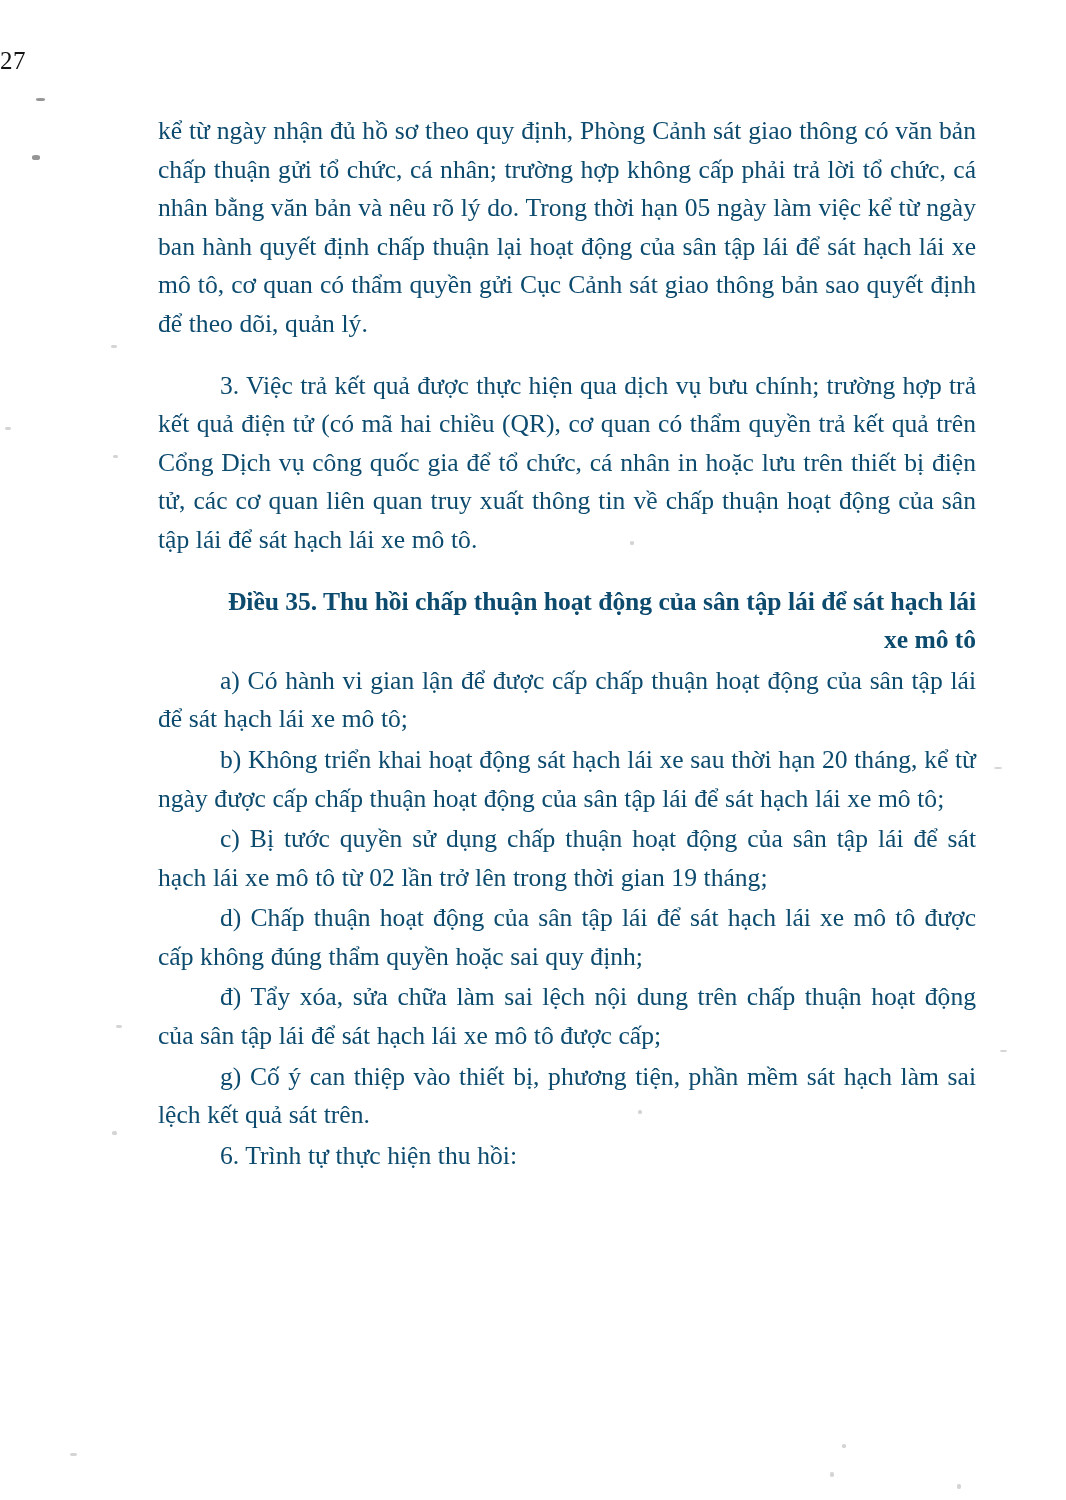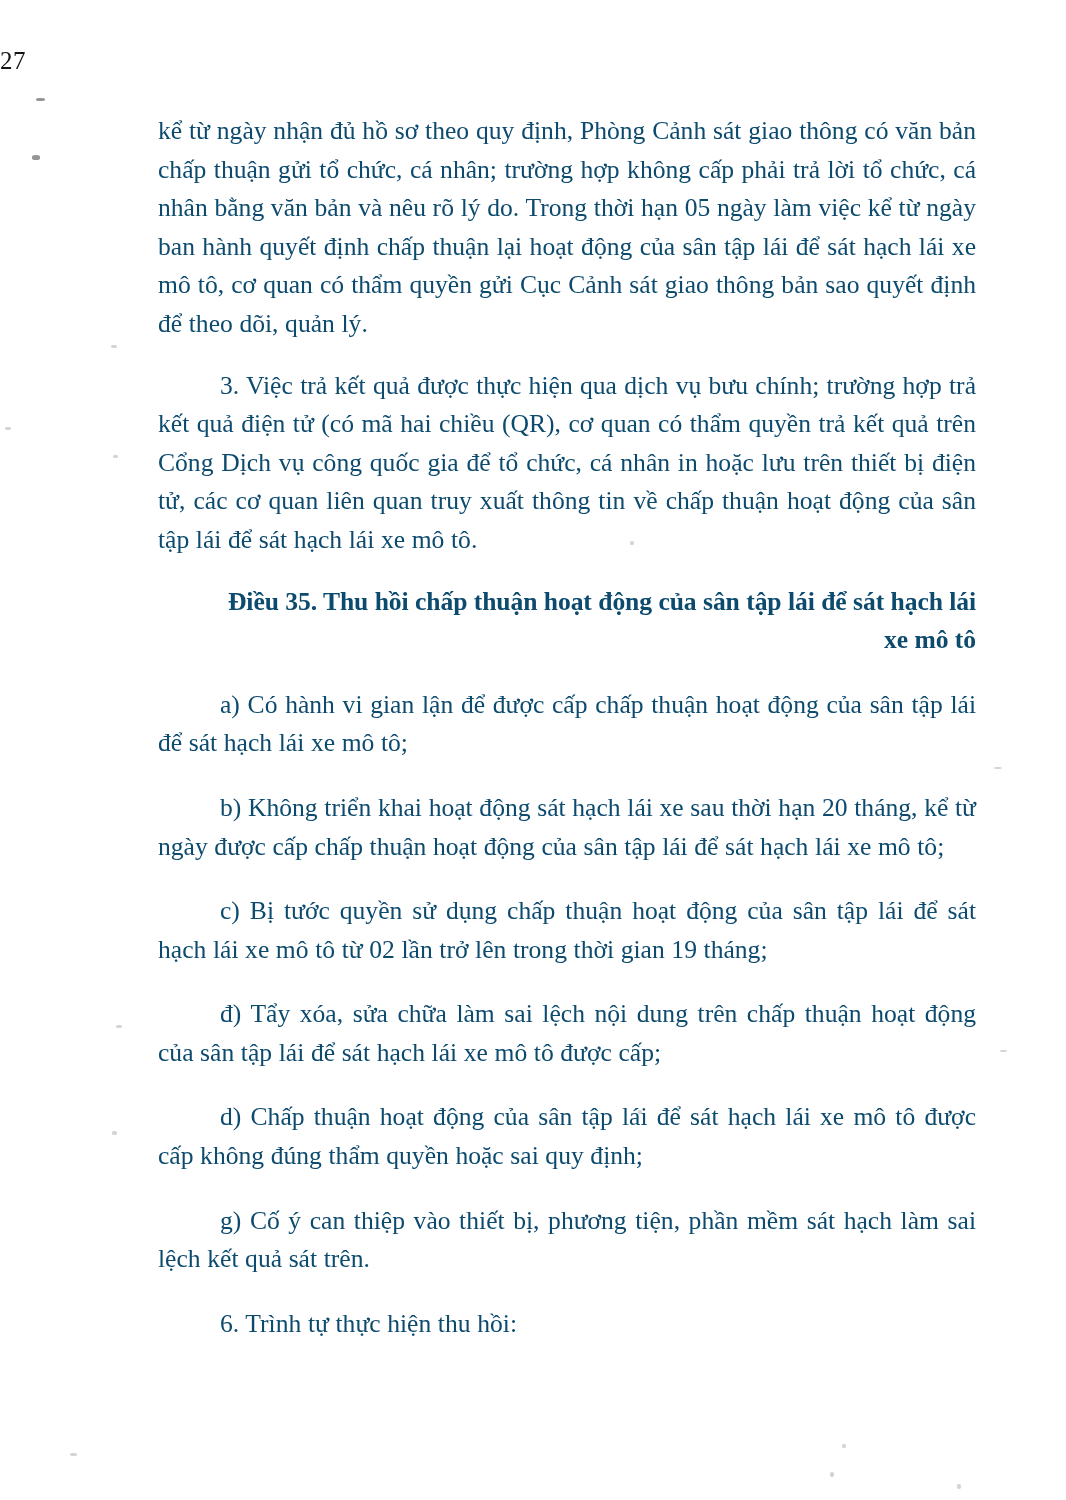--- a/index.html
+++ b/index.html
@@ -48,7 +48,7 @@
     font-family: Liberation Serif, serif;
   }
   p.gap-sm {
-    margin-top: 26px;
+    margin-top: 2px;
   }
   p.heading {
     font-weight: bold;

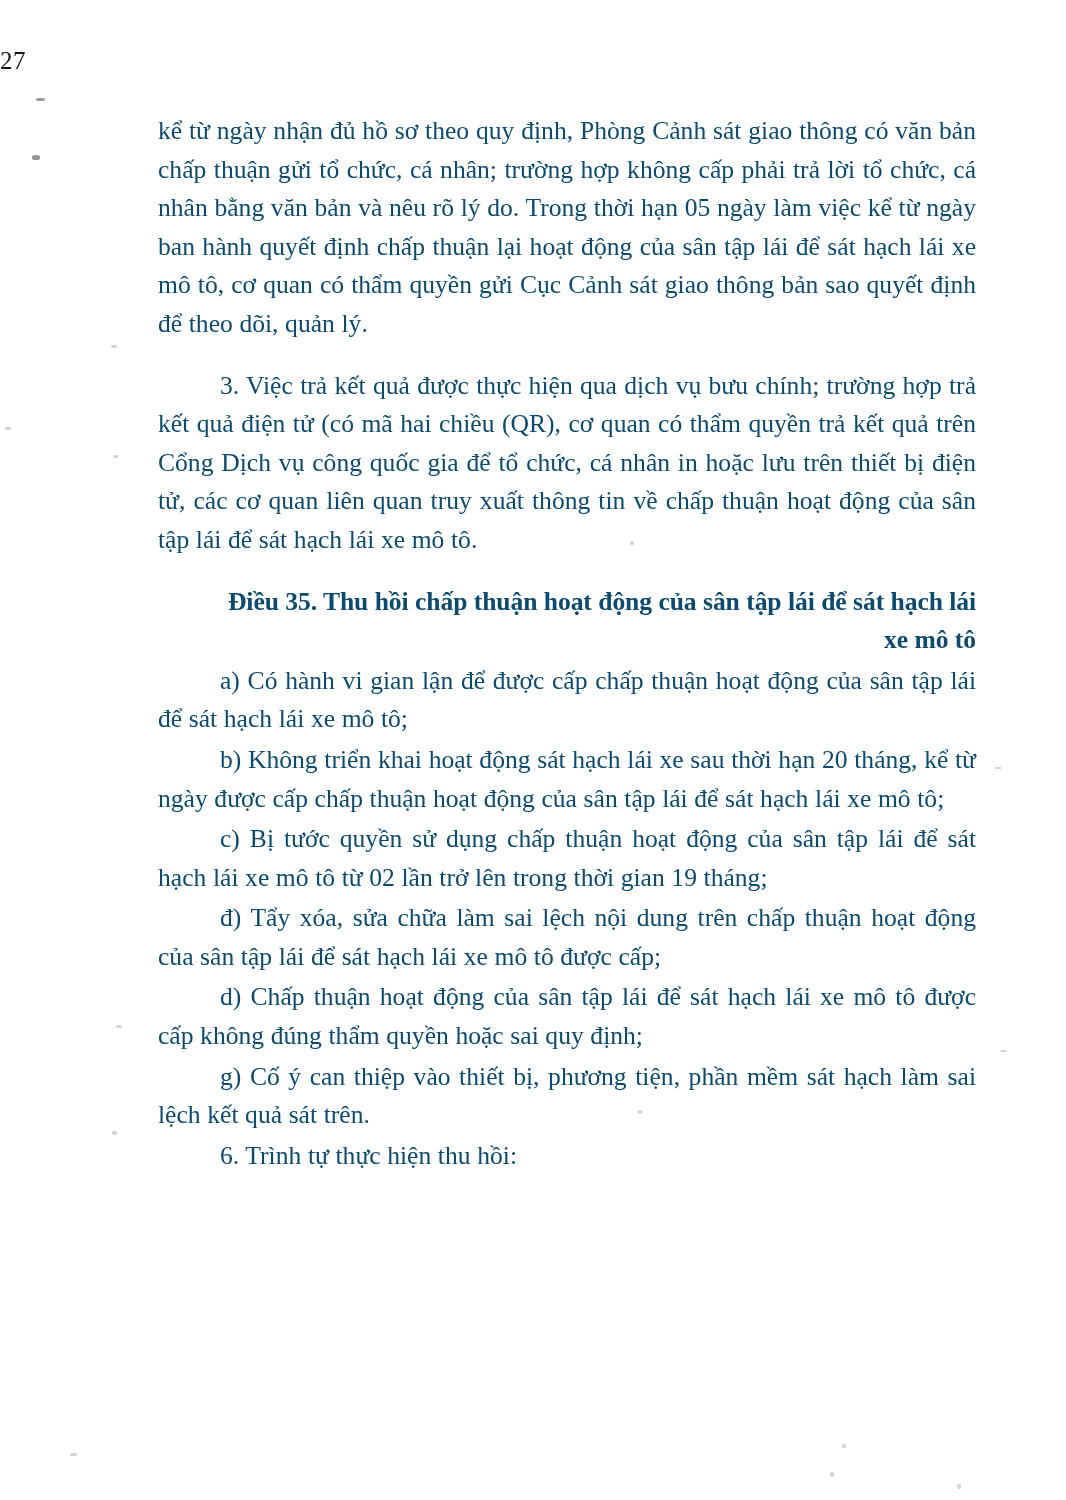--- a/index.html
+++ b/index.html
@@ -95,8 +95,8 @@
     <p class="para indent gap-sm">a) Có hành vi gian lận để được cấp chấp thuận hoạt động của sân tập lái để sát hạch lái xe mô tô;</p>
     <p class="para indent gap-sm">b) Không triển khai hoạt động sát hạch lái xe sau thời hạn 20 tháng, kể từ ngày được cấp chấp thuận hoạt động của sân tập lái để sát hạch lái xe mô tô;</p>
     <p class="para indent gap-sm">c) Bị tước quyền sử dụng chấp thuận hoạt động của sân tập lái để sát hạch lái xe mô tô từ 02 lần trở lên trong thời gian 19 tháng;</p>
+    <p class="para indent gap-sm">d) Chấp thuận hoạt động của sân tập lái để sát hạch lái xe mô tô được cấp không đúng thẩm quyền hoặc sai quy định;</p>
     <p class="para indent gap-sm">đ) Tẩy xóa, sửa chữa làm sai lệch nội dung trên chấp thuận hoạt động của sân tập lái để sát hạch lái xe mô tô được cấp;</p>
-    <p class="para indent gap-sm">d) Chấp thuận hoạt động của sân tập lái để sát hạch lái xe mô tô được cấp không đúng thẩm quyền hoặc sai quy định;</p>
     <p class="para indent gap-sm">g) Cố ý can thiệp vào thiết bị, phương tiện, phần mềm sát hạch làm sai lệch kết quả sát trên.</p>
     <p class="para indent gap-sm">6. Trình tự thực hiện thu hồi:</p>
 

